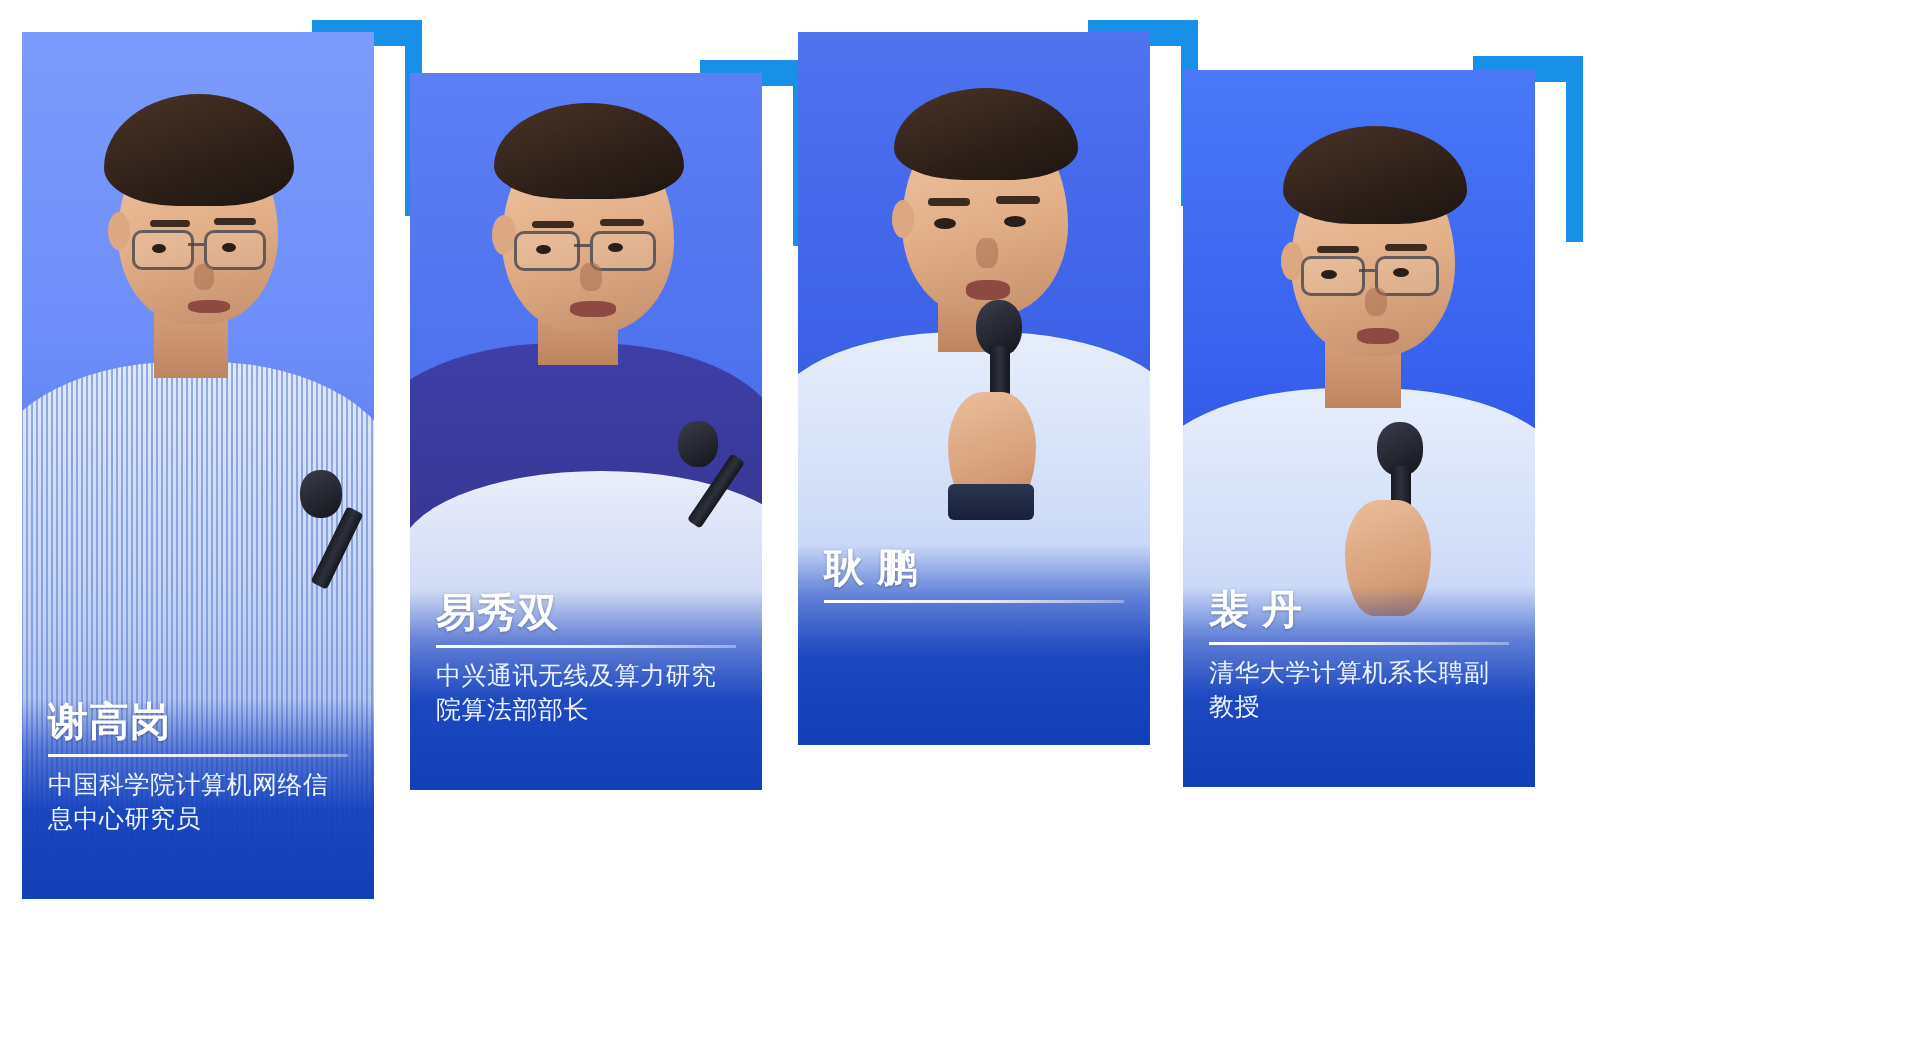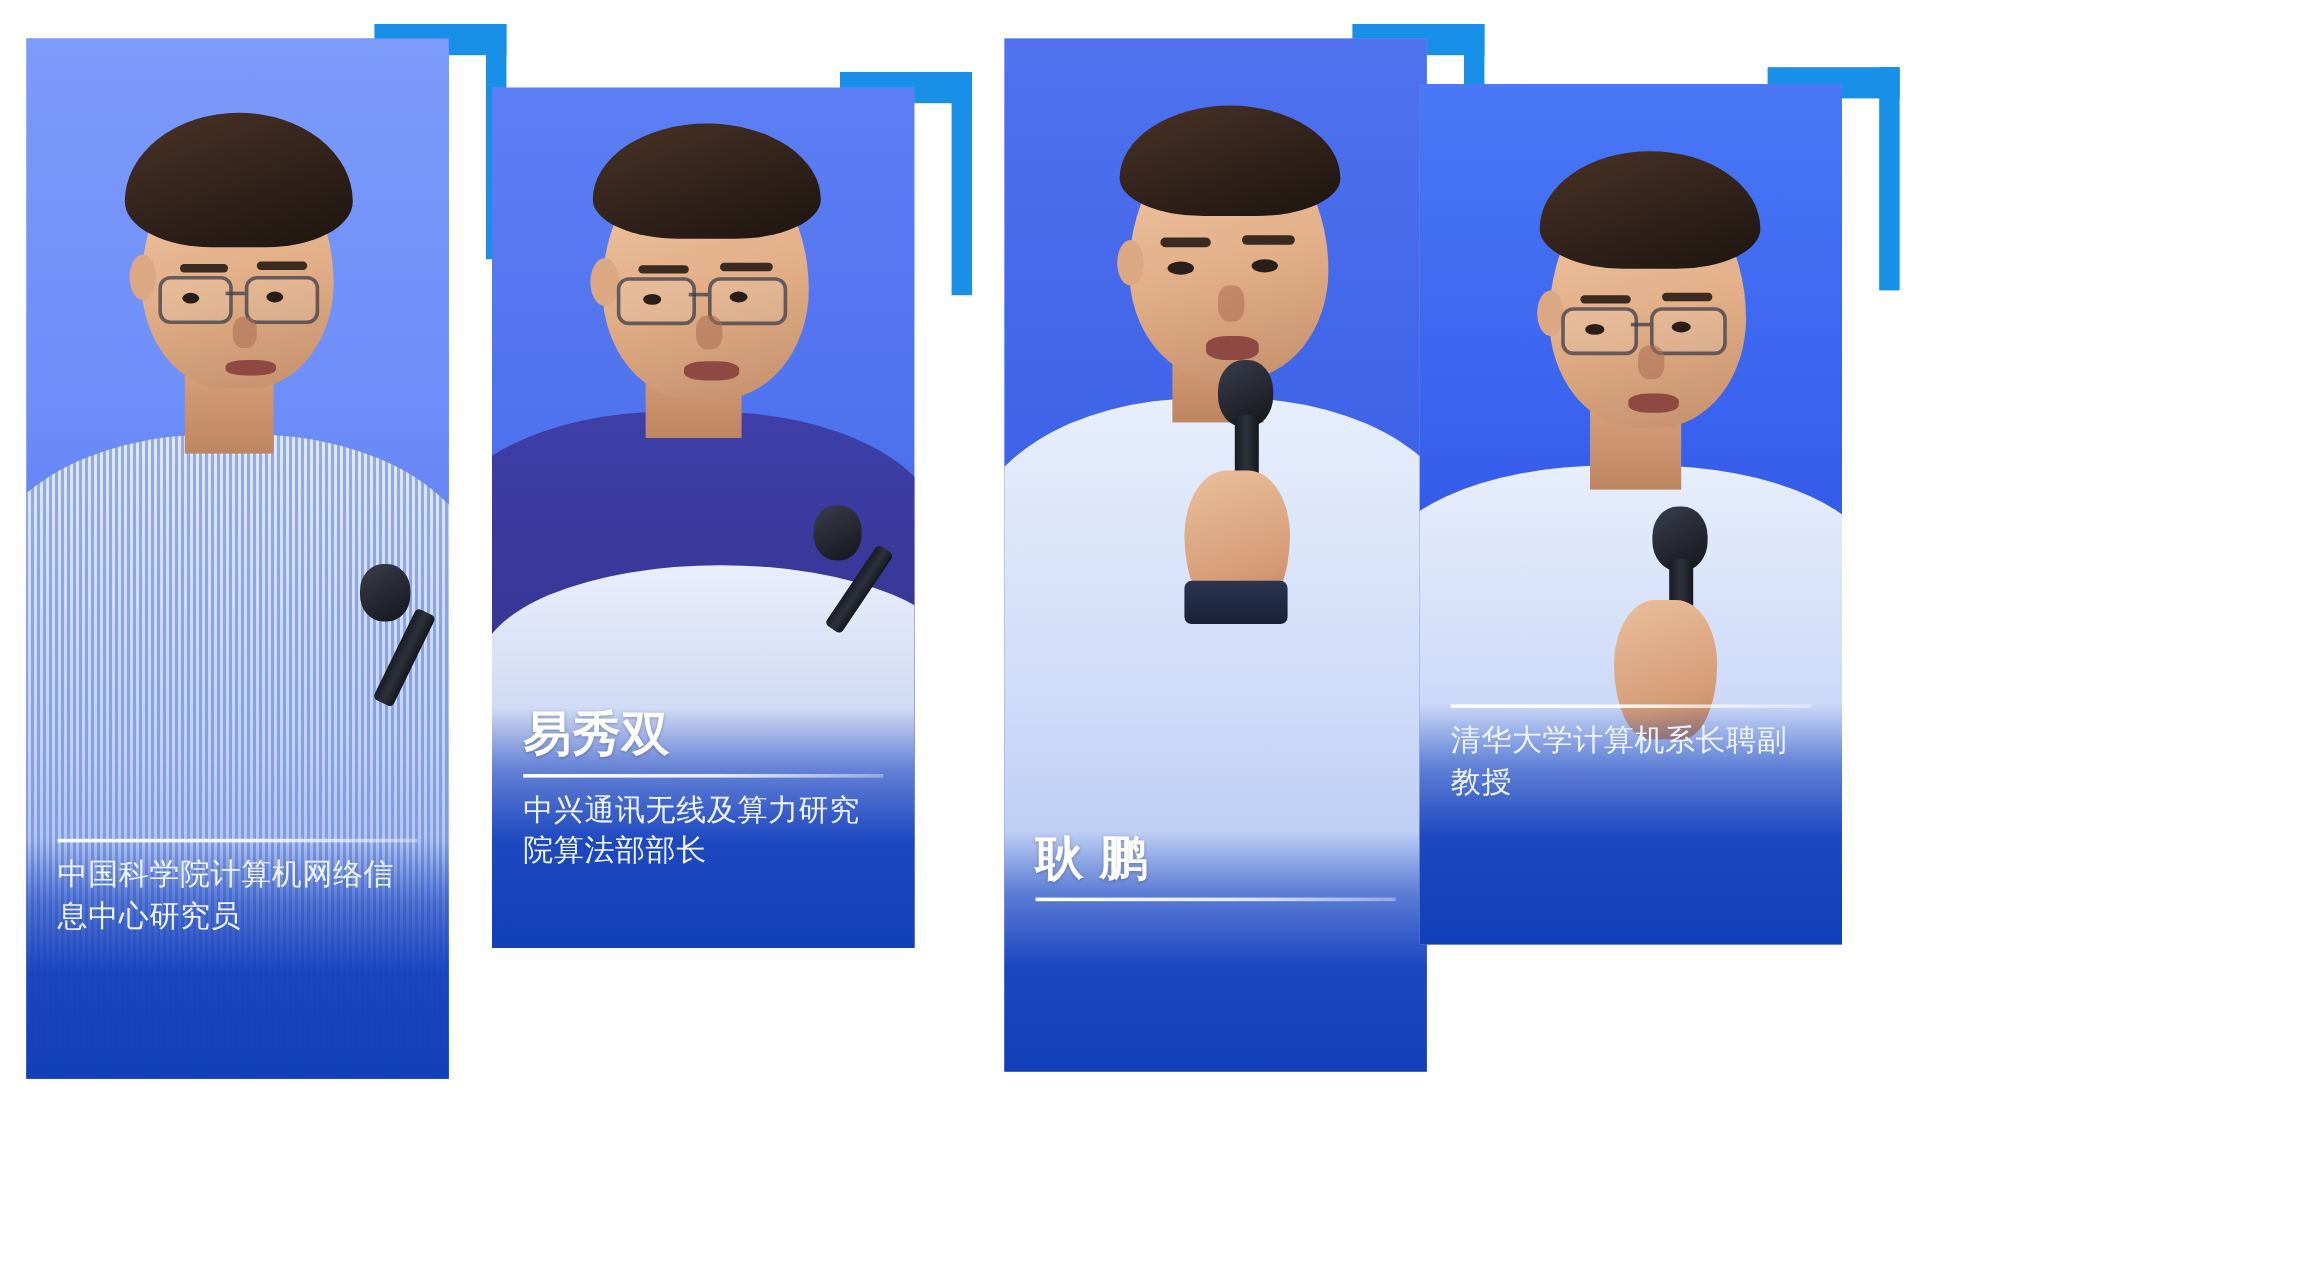--- a/index.html
+++ b/index.html
@@ -249,7 +249,7 @@
     </div>
   </div>
 
-  <div class="card" style="left:837px;top:32px;width:352px;height:861px;">
+  <div class="card" style="left:798px;top:32px;width:352px;height:713px;">
     <div class="accent" style="left:0;top:-12px;width:400px;height:200px;--accent:#1890e8;">
       <div class="bar-h" style="width:110px;"></div>
       <div class="bar-v" style="height:186px;"></div>

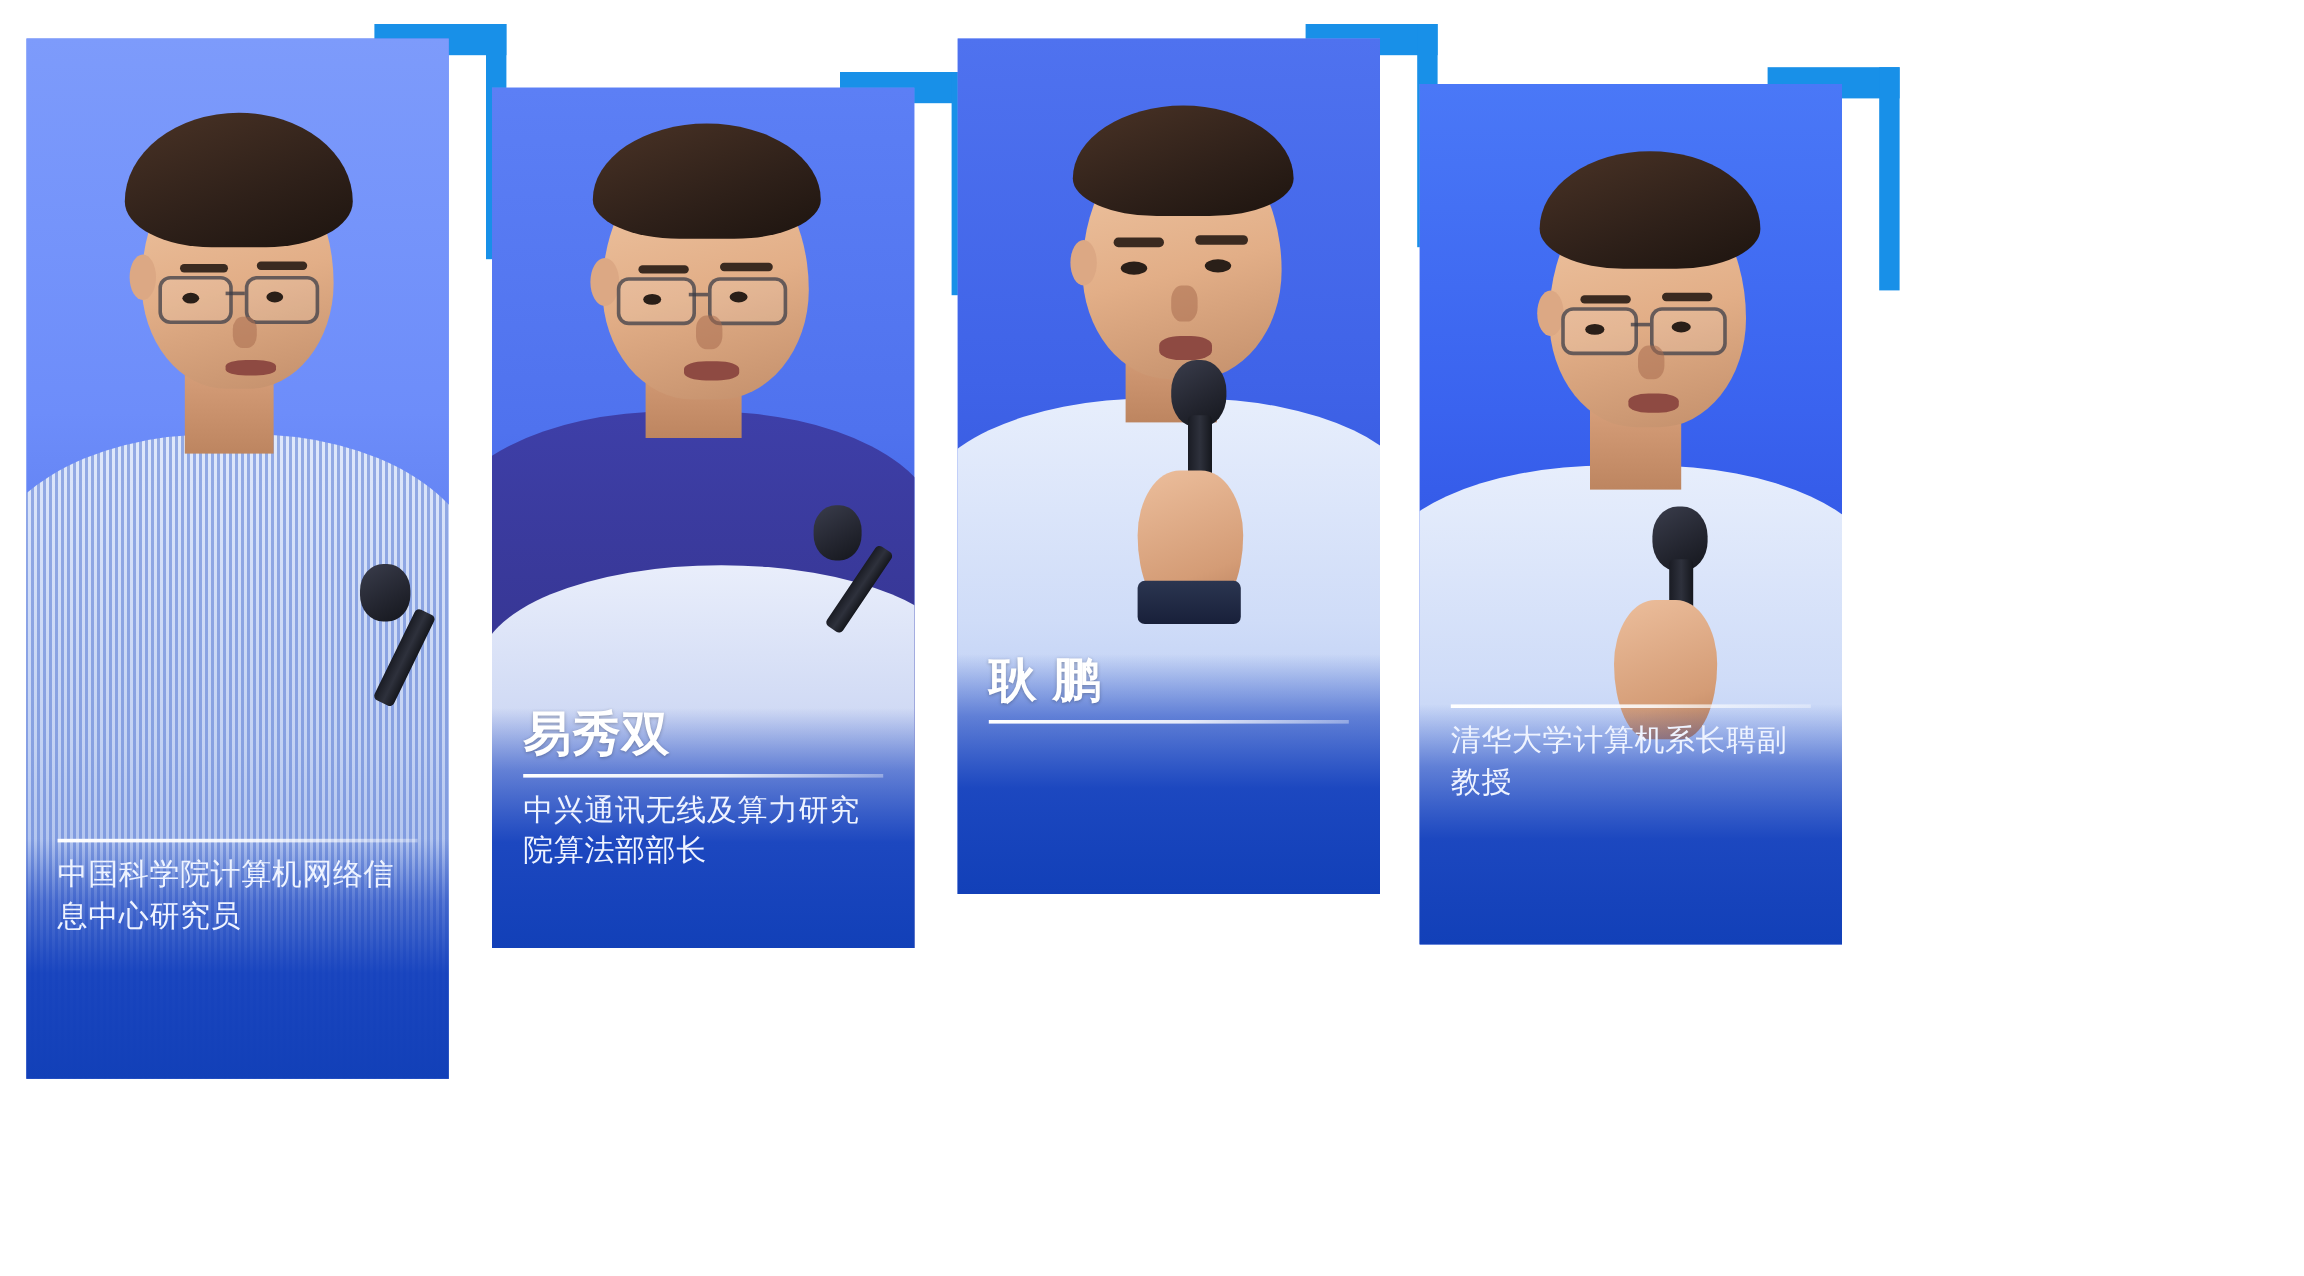--- a/index.html
+++ b/index.html
@@ -318,6 +318,7 @@
     </div>
 
     <div class="caption" style="height:200px;">
+      <div class="name">裴 丹</div>
       <div class="rule"></div>
       <div class="affil">清华大学计算机系长聘副教授</div>
     </div>

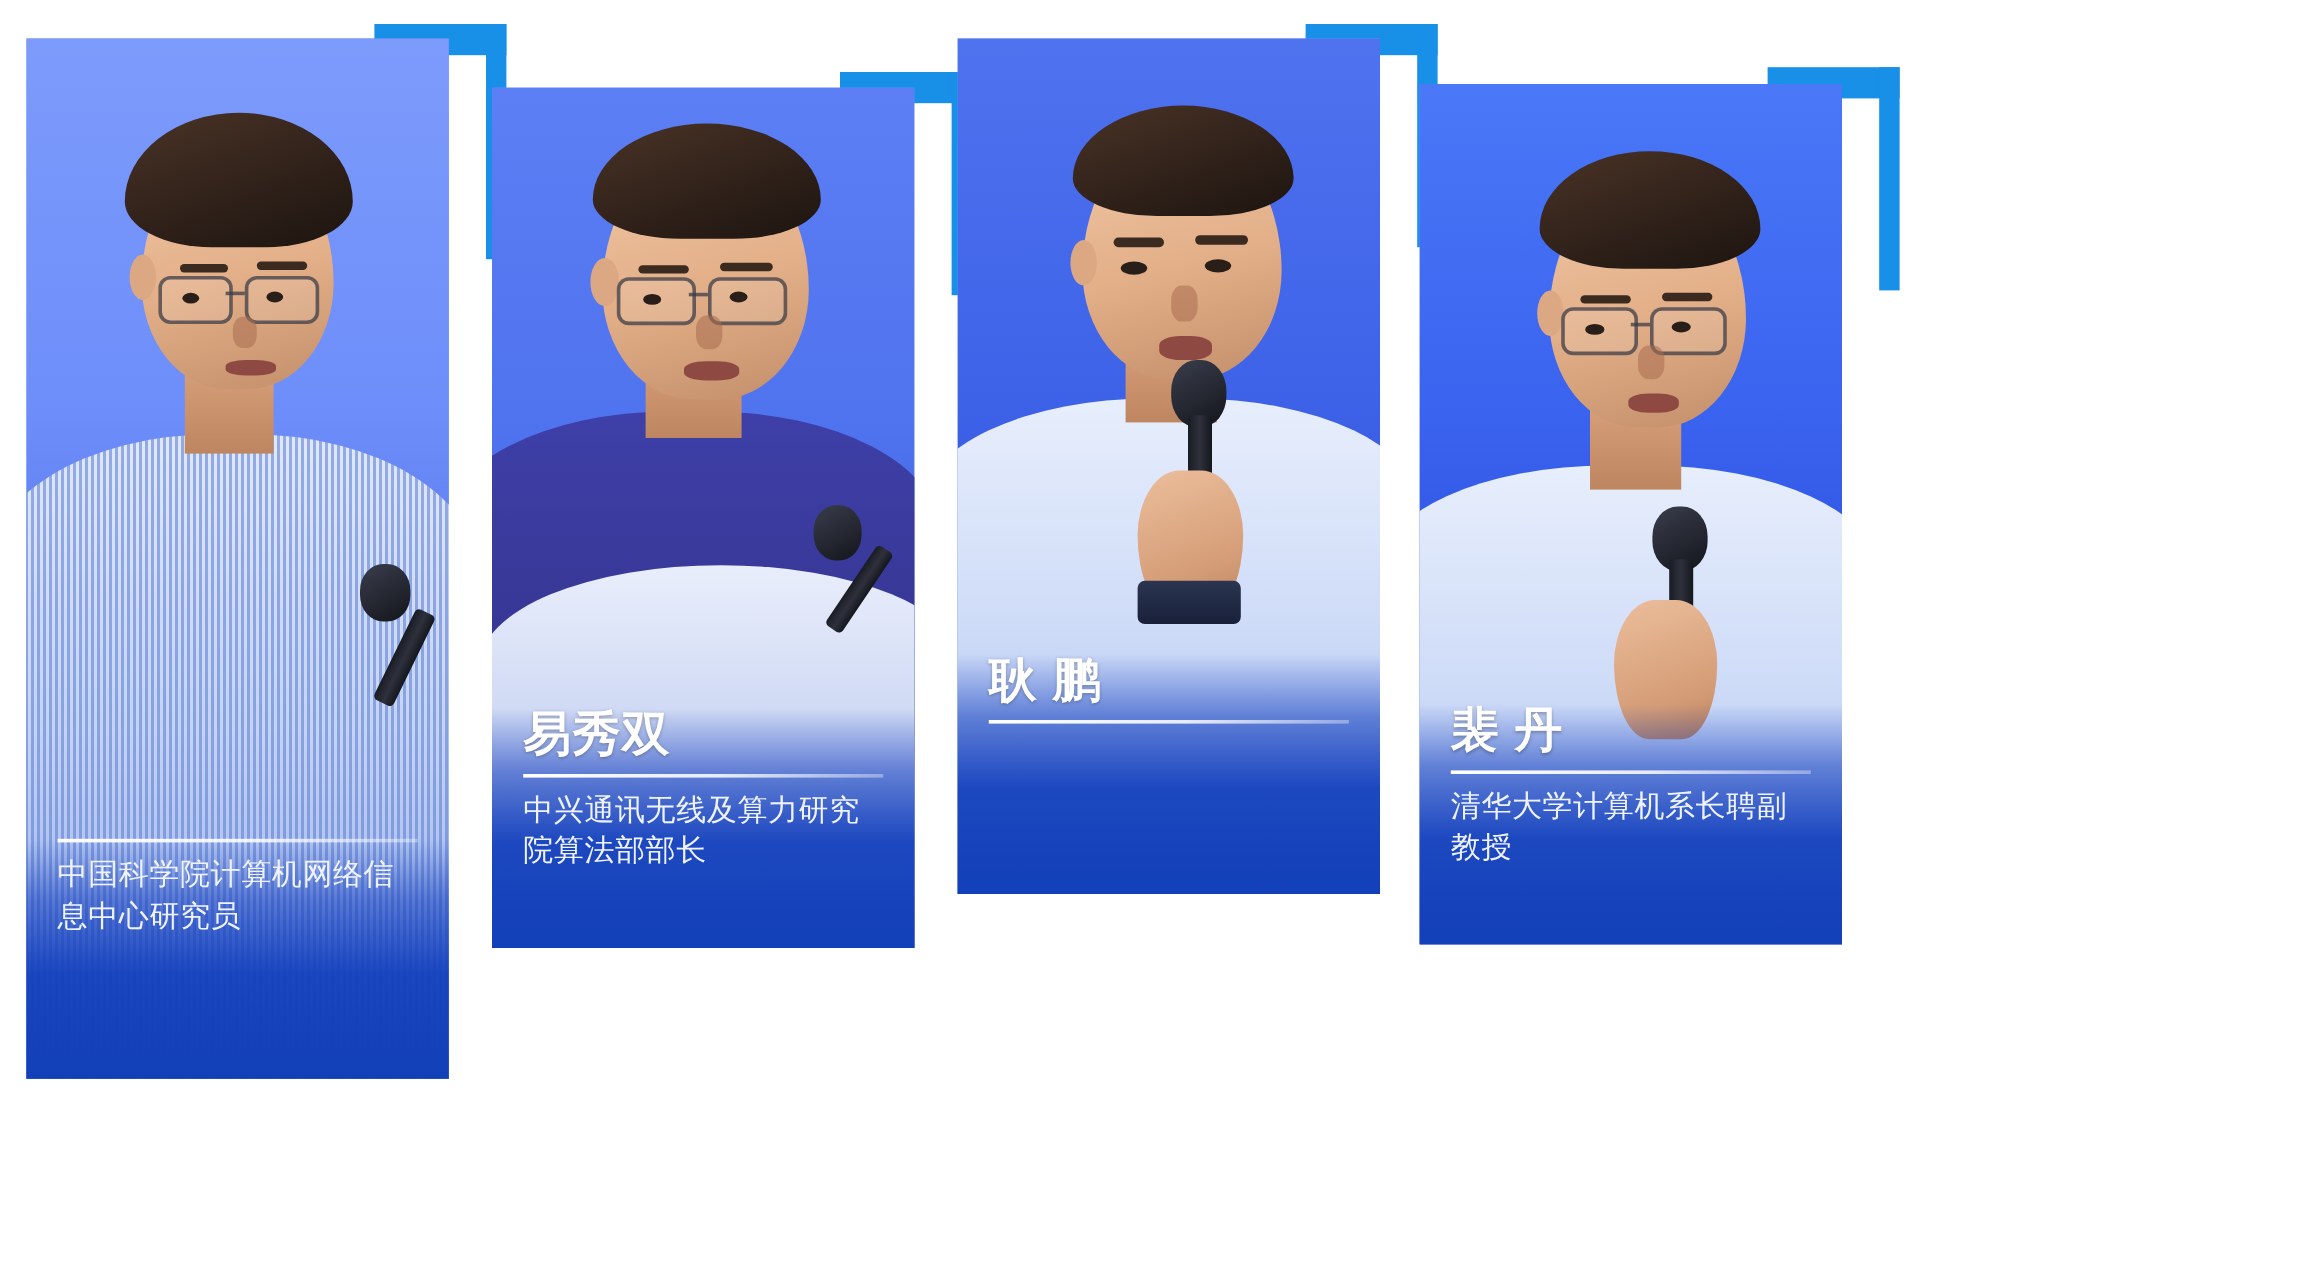--- a/index.html
+++ b/index.html
@@ -204,6 +204,7 @@
     </div>
 
     <div class="caption" style="height:200px;">
+      <div class="name">谢高岗</div>
       <div class="rule"></div>
       <div class="affil">中国科学院计算机网络信息中心研究员</div>
     </div>

